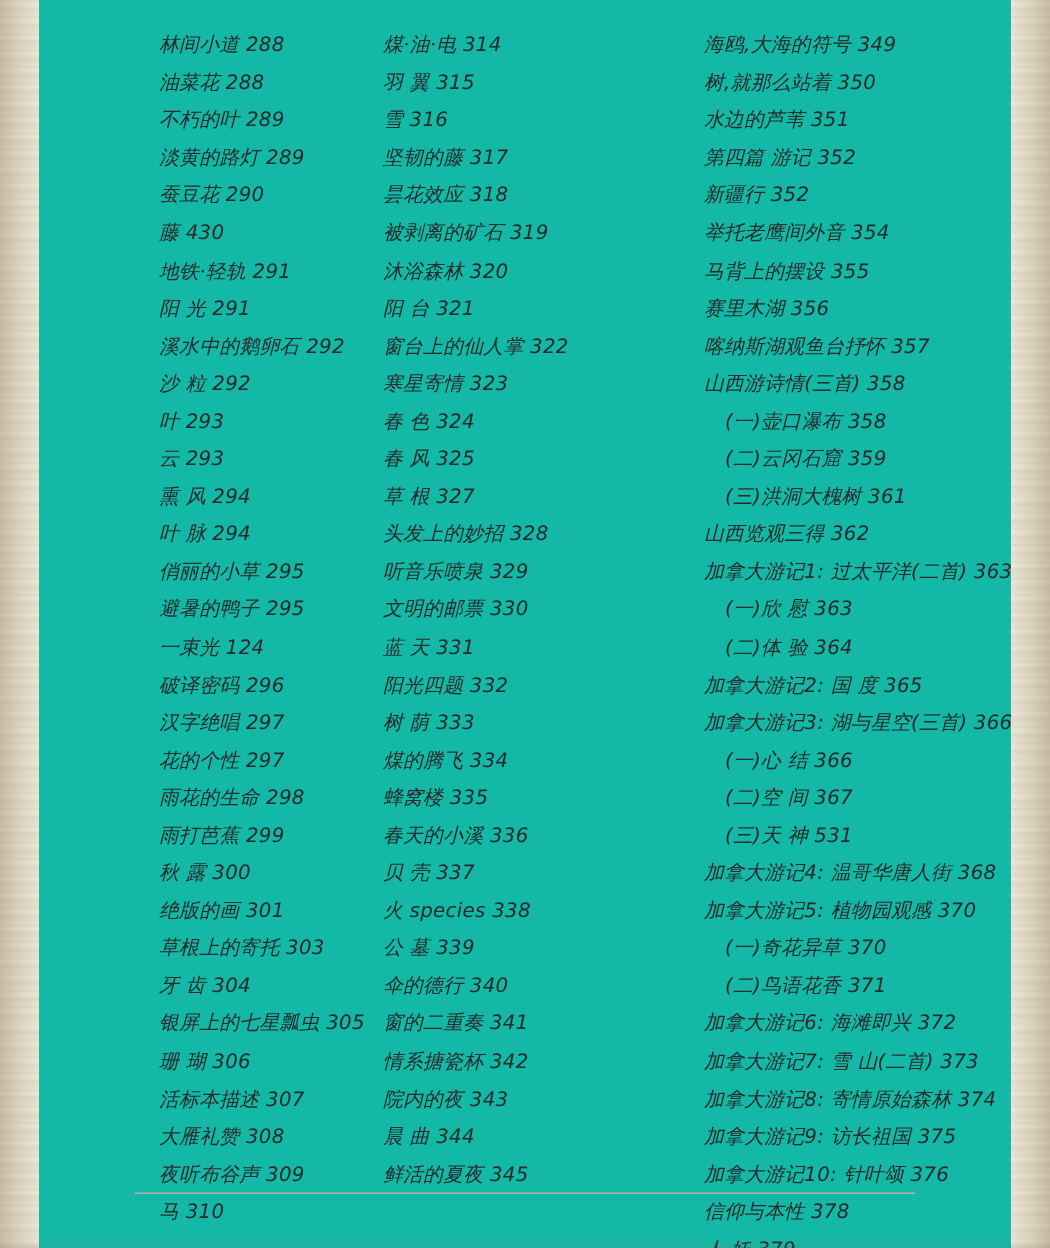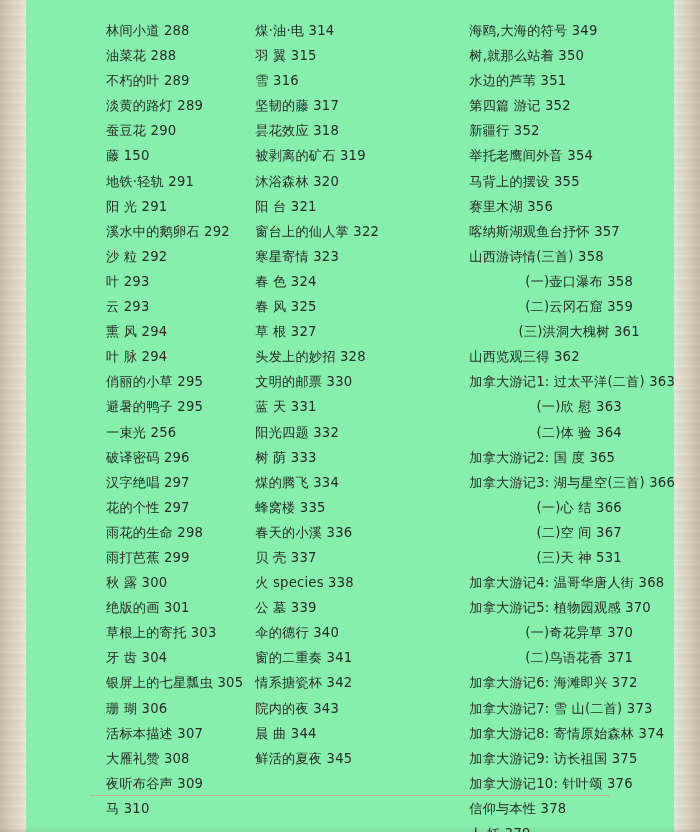--- a/index.html
+++ b/index.html
@@ -68,7 +68,8 @@
     right: 26px;
     top: 0;
     bottom: 0;
-    background: #86efac;
+    background: #14b8a6;
+    font-style: italic;
   }
   .toc-columns {
     position: absolute;

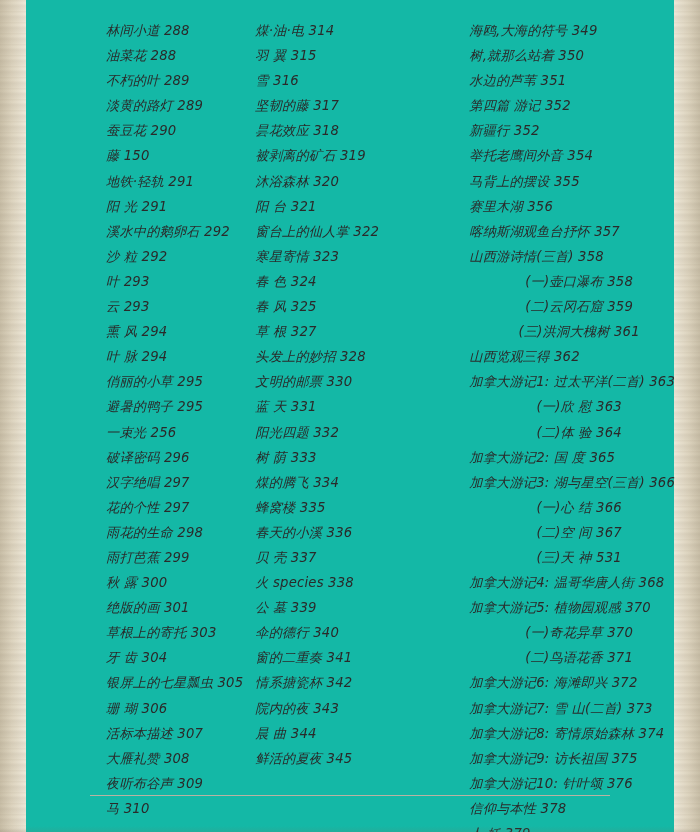--- a/index.html
+++ b/index.html
@@ -132,7 +132,7 @@
         <div class="toc-entry">不朽的叶 289</div>
         <div class="toc-entry">淡黄的路灯 289</div>
         <div class="toc-entry">蚕豆花 290</div>
-        <div class="toc-entry">藤 150</div>
+        <div class="toc-entry">藤 430</div>
         <div class="toc-entry">地铁·轻轨 291</div>
         <div class="toc-entry">阳 光 291</div>
         <div class="toc-entry">溪水中的鹅卵石 292</div>

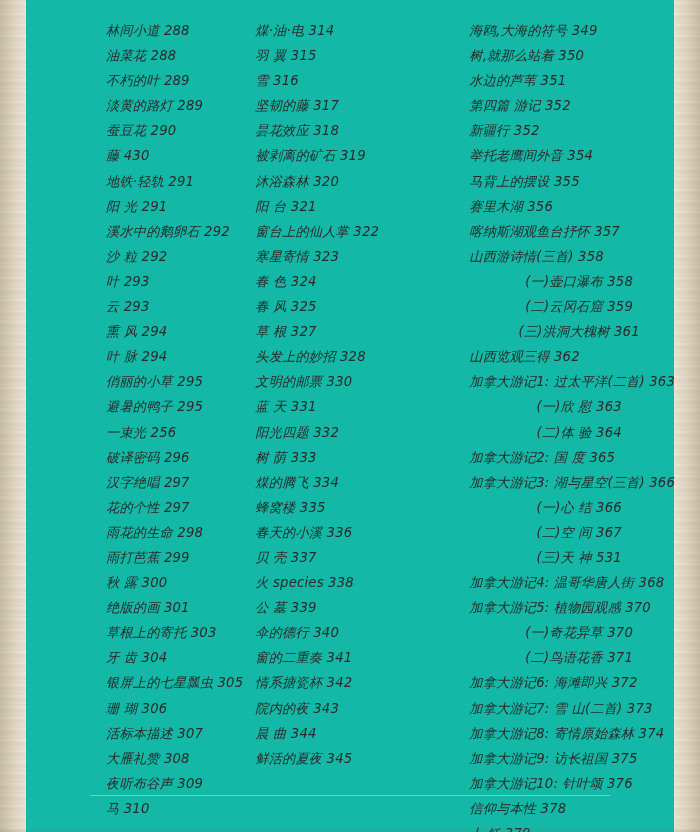--- a/index.html
+++ b/index.html
@@ -96,7 +96,7 @@
     letter-spacing: 0.2px;
     font-family: "DejaVu Sans", "Liberation Sans", sans-serif;
   }
-  .toc-entry.indent1 { padding-left: 14px; text-align: center; }
+  .toc-entry.indent1 { padding-left: 14px; }
 
   
   #bottom-rule {

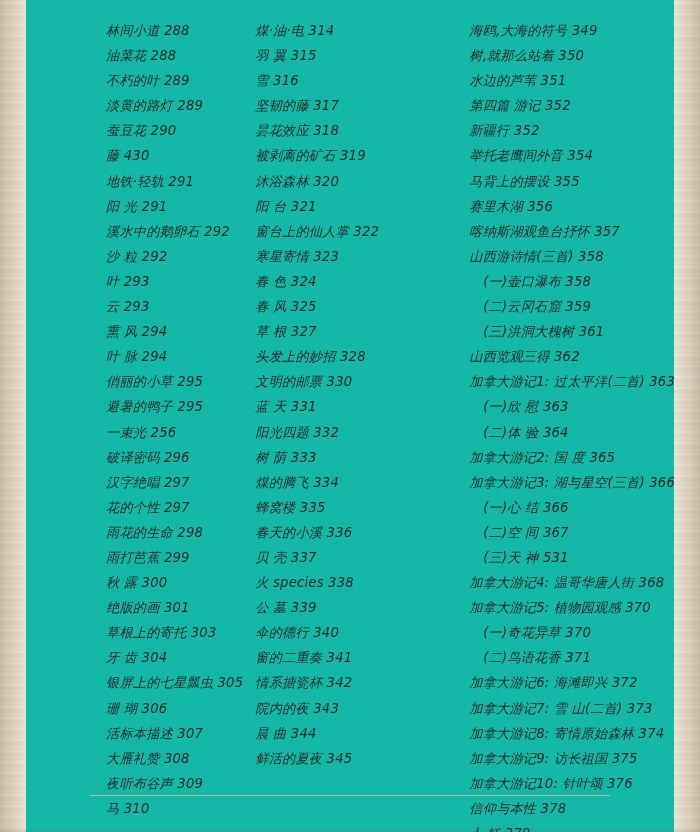--- a/index.html
+++ b/index.html
@@ -177,6 +177,7 @@
         <div class="toc-entry">春 风 325</div>
         <div class="toc-entry">草 根 327</div>
         <div class="toc-entry">头发上的妙招 328</div>
+        <div class="toc-entry">听音乐喷泉 329</div>
         <div class="toc-entry">文明的邮票 330</div>
         <div class="toc-entry">蓝 天 331</div>
         <div class="toc-entry">阳光四题 332</div>

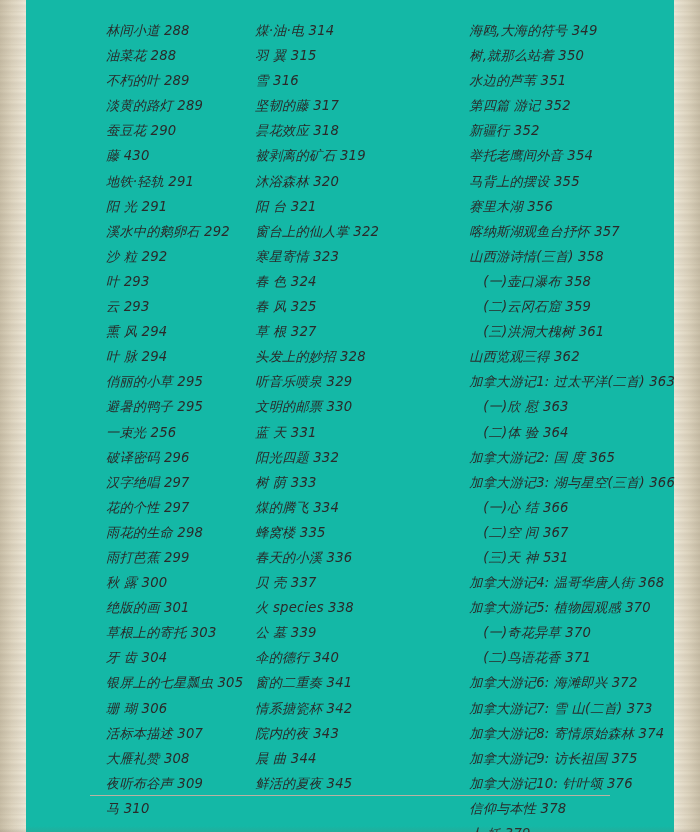--- a/index.html
+++ b/index.html
@@ -143,7 +143,7 @@
         <div class="toc-entry">叶 脉 294</div>
         <div class="toc-entry">俏丽的小草 295</div>
         <div class="toc-entry">避暑的鸭子 295</div>
-        <div class="toc-entry">一束光 256</div>
+        <div class="toc-entry">一束光 124</div>
         <div class="toc-entry">破译密码 296</div>
         <div class="toc-entry">汉字绝唱 297</div>
         <div class="toc-entry">花的个性 297</div>

